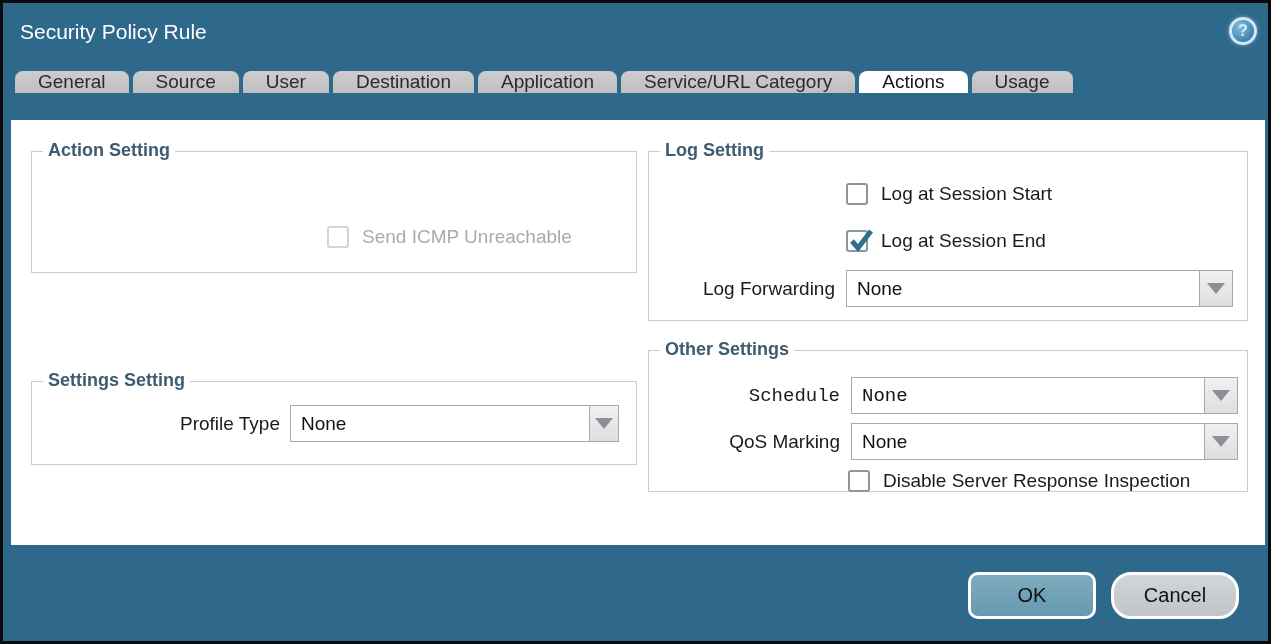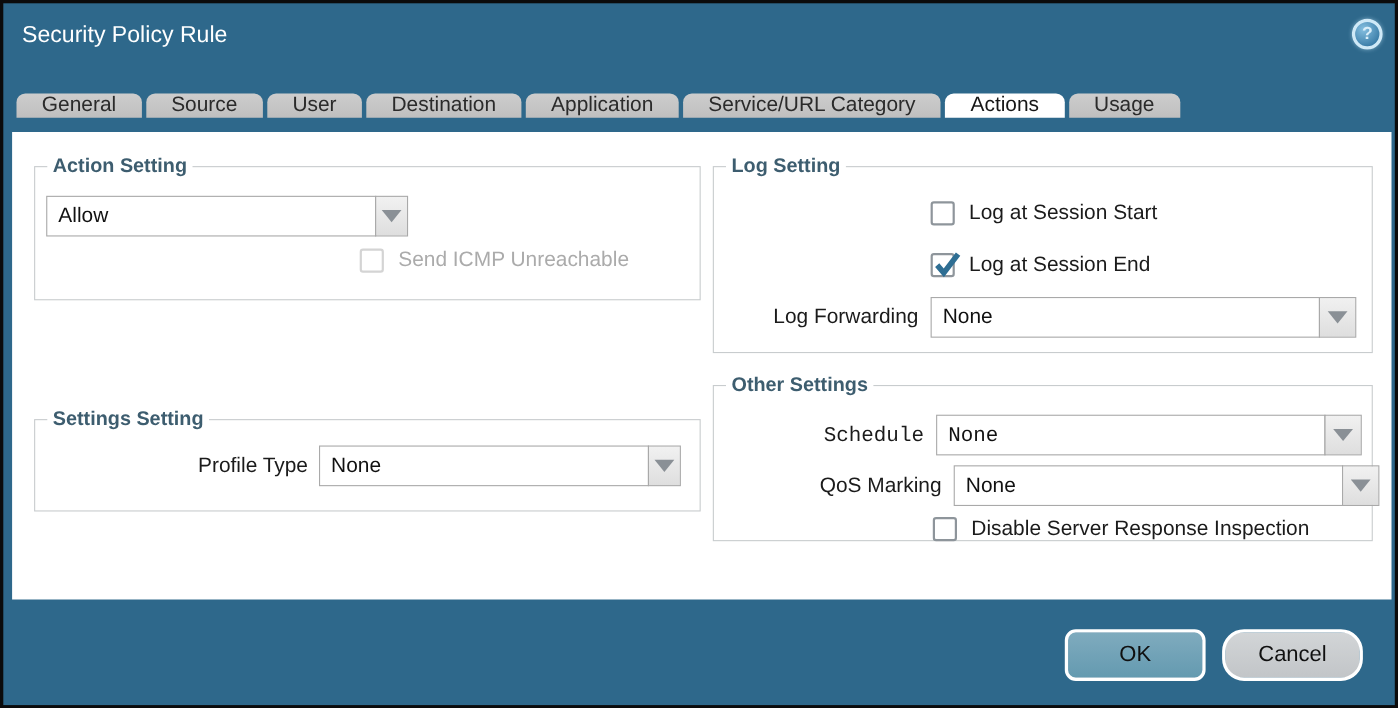--- a/index.html
+++ b/index.html
@@ -23,7 +23,7 @@
   }
 
   
-  .tab-bar { position:absolute; left:12px; top:68px; height:49px; display:flex; gap:4px; align-items:center; }
+  .tab-bar { position:absolute; left:12px; top:68px; height:49px; display:flex; gap:4px; align-items:flex-start; }
   .tab {
     background:#C5C5C5; color:#2b2b2b; font-size:19px;
     border-radius:8px 8px 0 0; padding:0 23px;

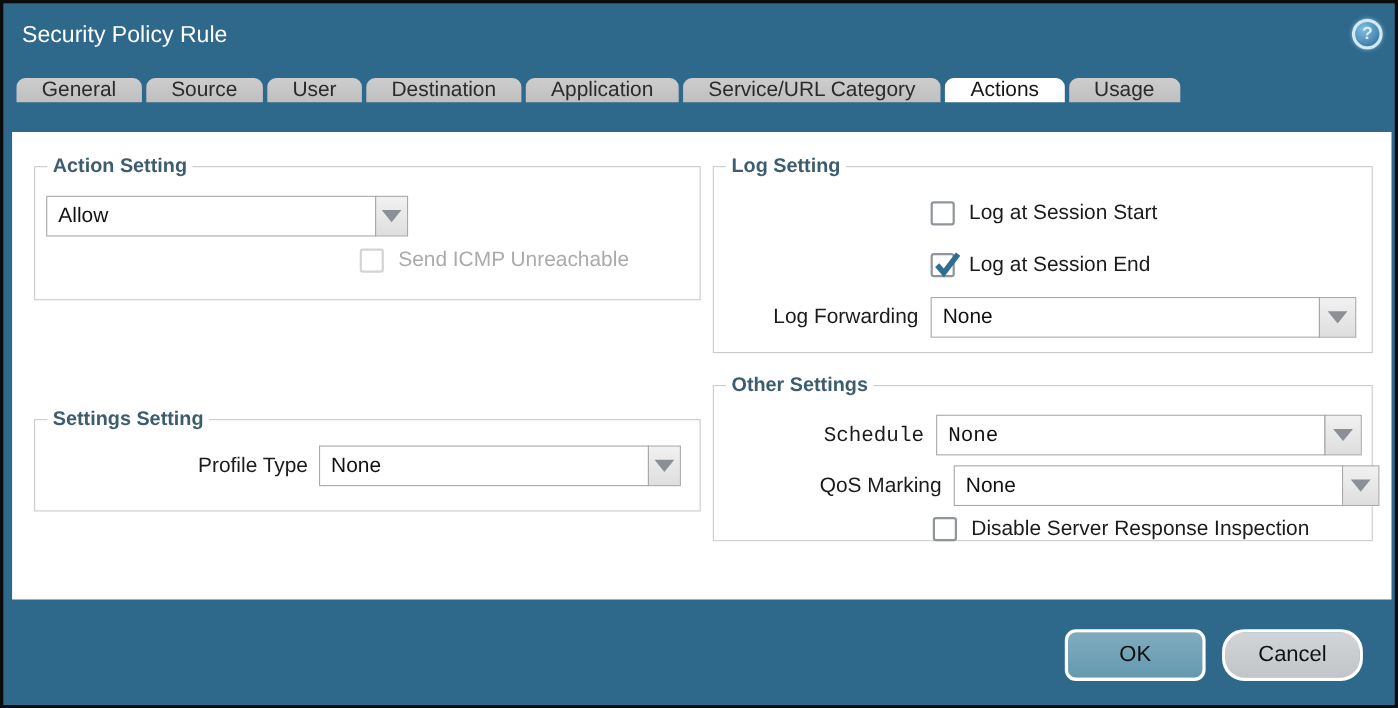--- a/index.html
+++ b/index.html
@@ -109,12 +109,6 @@
     <div class="group" id="fs-action">
       <div class="legend">Action Setting</div>
       <div class="row" style="left:0; top:26px;">
-        <div class="combo w-left" style="margin-left:10px;">
-          <div class="value">Allow</div>
-          <div class="arrow-btn">
-              <span class="tri"></span>
-            </div>
-        </div>
       </div>
       <div class="row" style="left:257px; top:74px;padding-left:38px;">
         <span class="cb disabled">

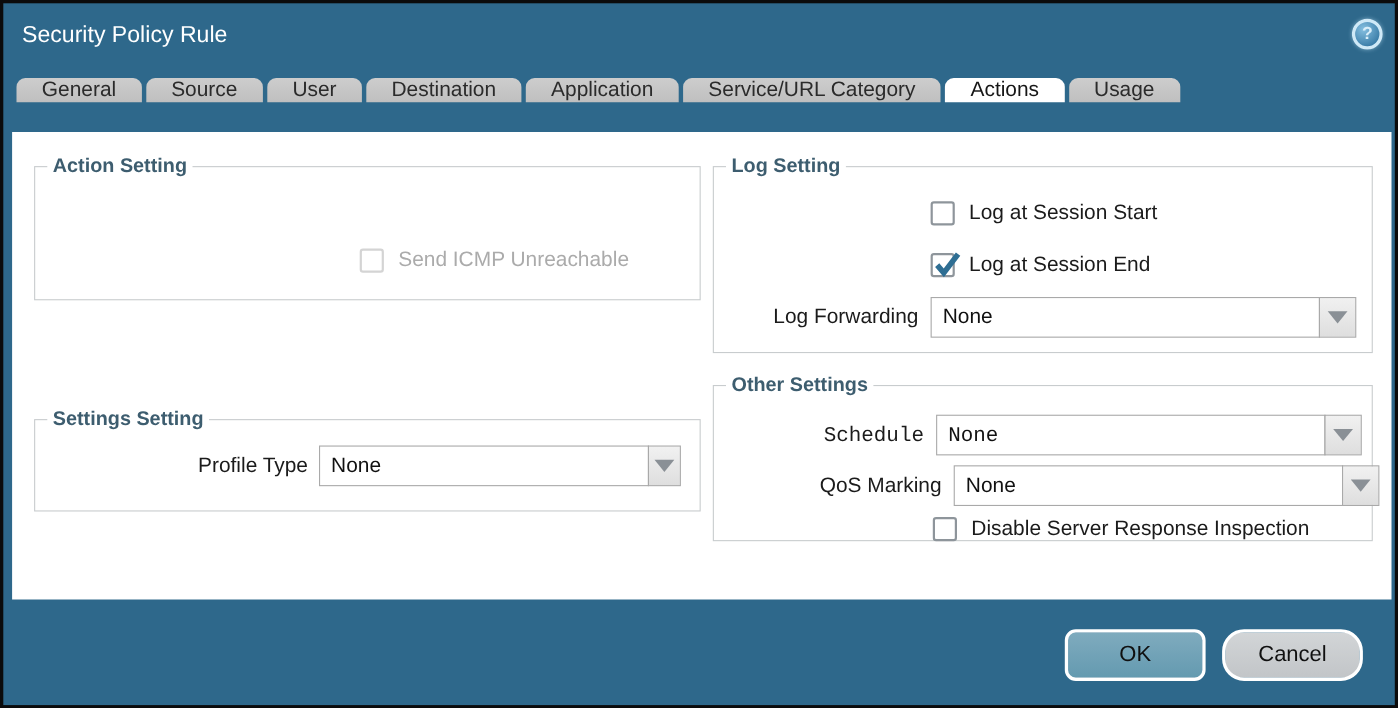--- a/index.html
+++ b/index.html
@@ -169,7 +169,7 @@
             </div>
         </div>
       </div>
-      <div class="row" style="left:16px; top:72px;justify-content:space-between;">
+      <div class="row" style="left:0; top:72px;justify-content:space-between;">
         <div class="flabel" style="width:191px;">QoS Marking</div>
         <div class="combo w-right" style="margin-left:11px;">
           <div class="value">None</div>

